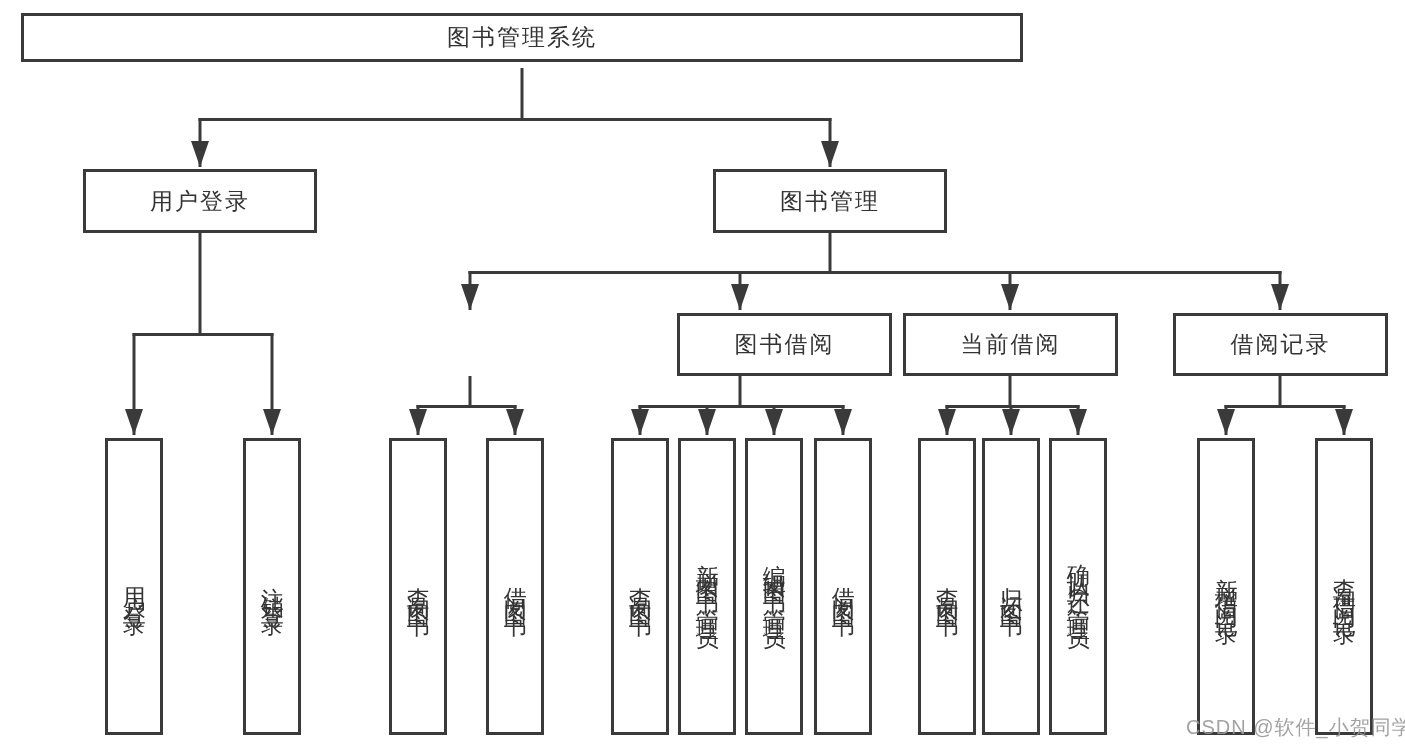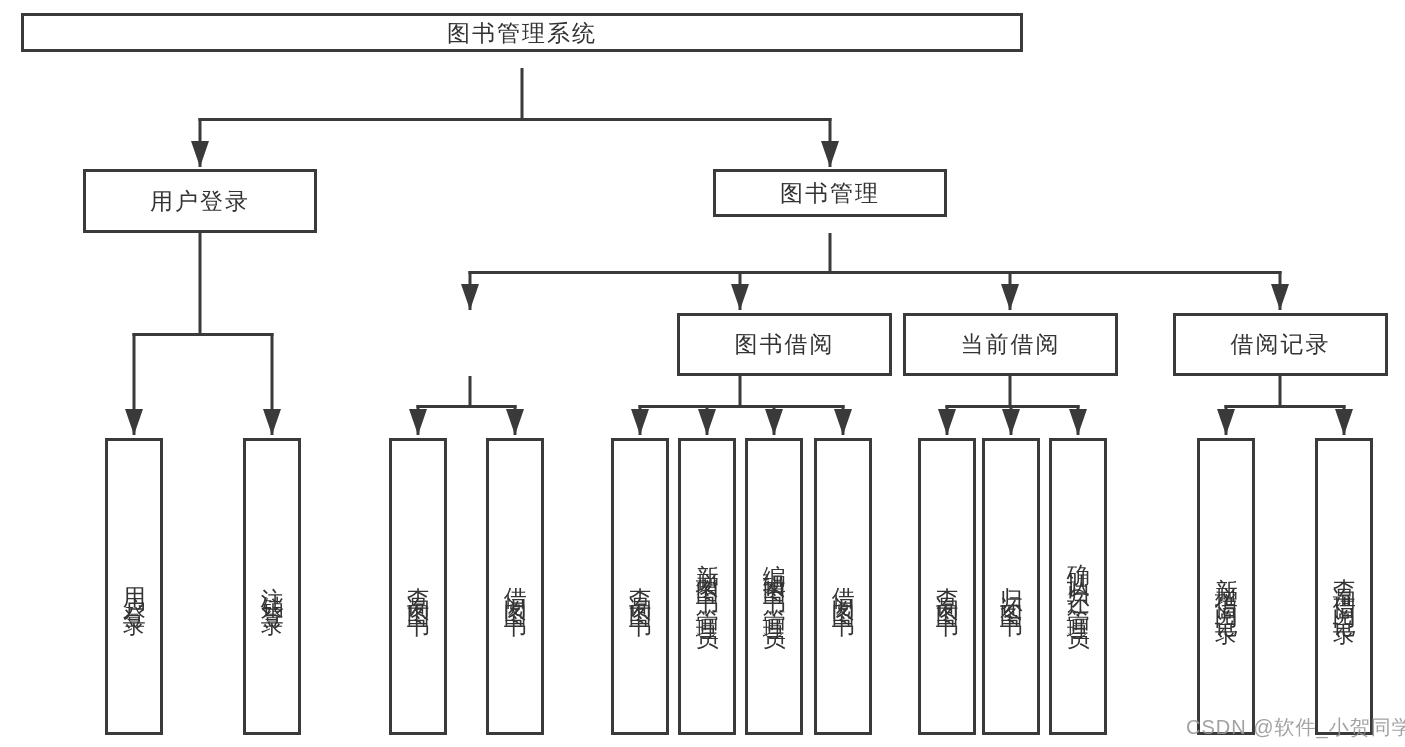--- a/index.html
+++ b/index.html
@@ -78,7 +78,7 @@
     </g>
   </svg>
 
-  <div class="node" style="left:21px; top:13px; width:1002px; height:39px;align-items:flex-end;">
+  <div class="node" style="left:21px; top:13px; width:1002px; height:49px;">
     <span class="hlabel">图书管理系统</span>
   </div>
 

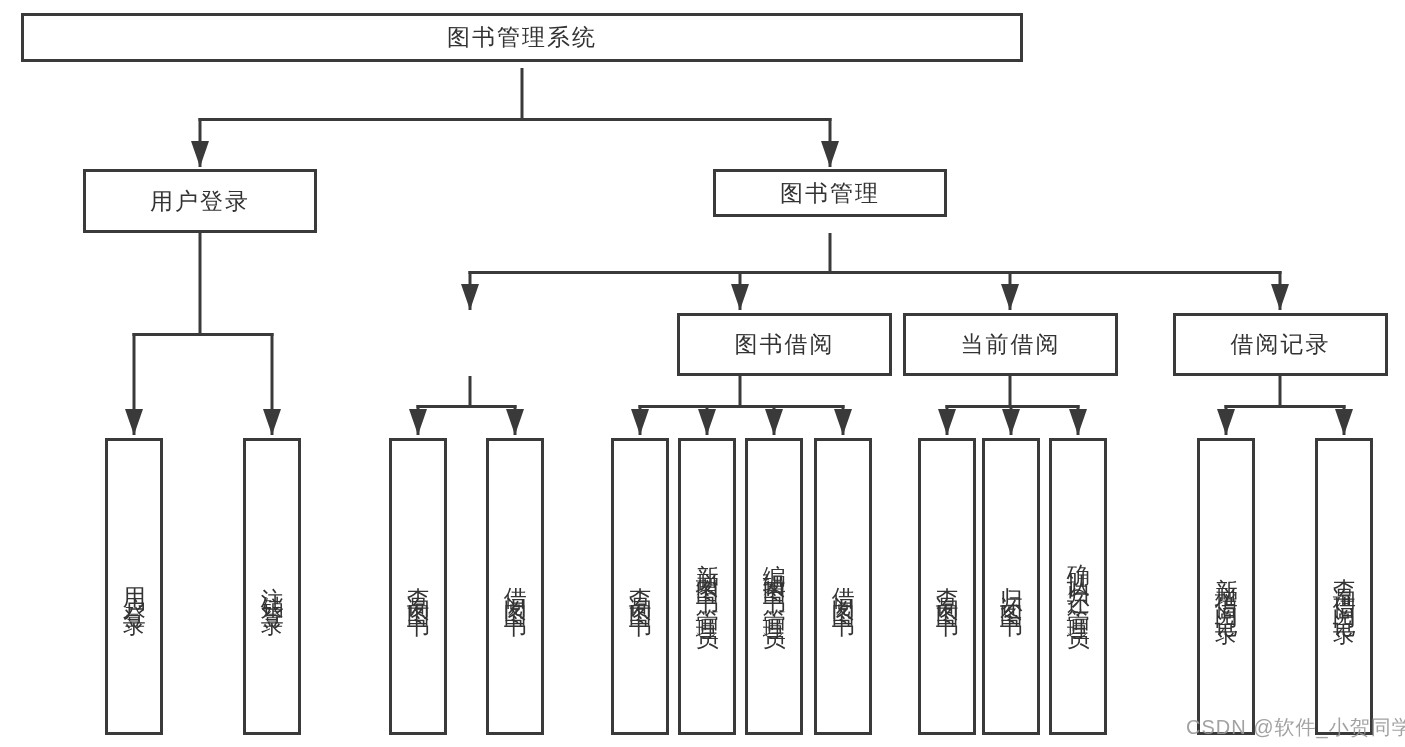--- a/index.html
+++ b/index.html
@@ -85,7 +85,7 @@
   <div class="node" style="left:83px; top:169px; width:234px; height:64px;">
     <span class="hlabel">用户登录</span>
   </div>
-  <div class="node" style="left:713px; top:169px; width:234px; height:48px;">
+  <div class="node" style="left:713px; top:169px; width:234px; height:64px;">
     <span class="hlabel">图书管理</span>
   </div>
 

